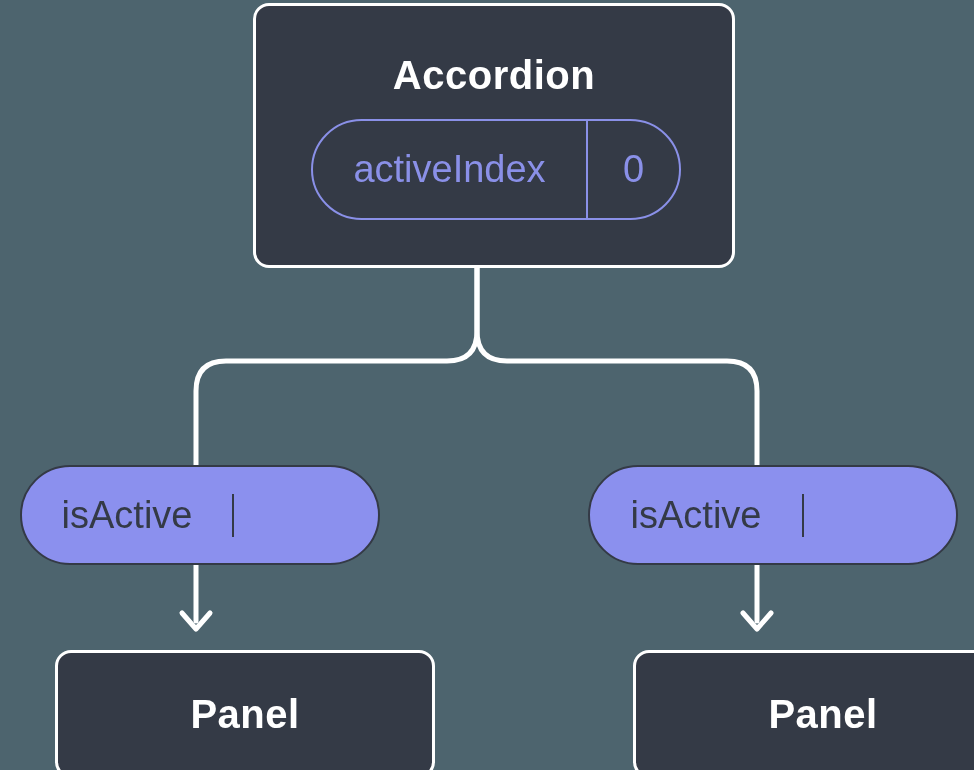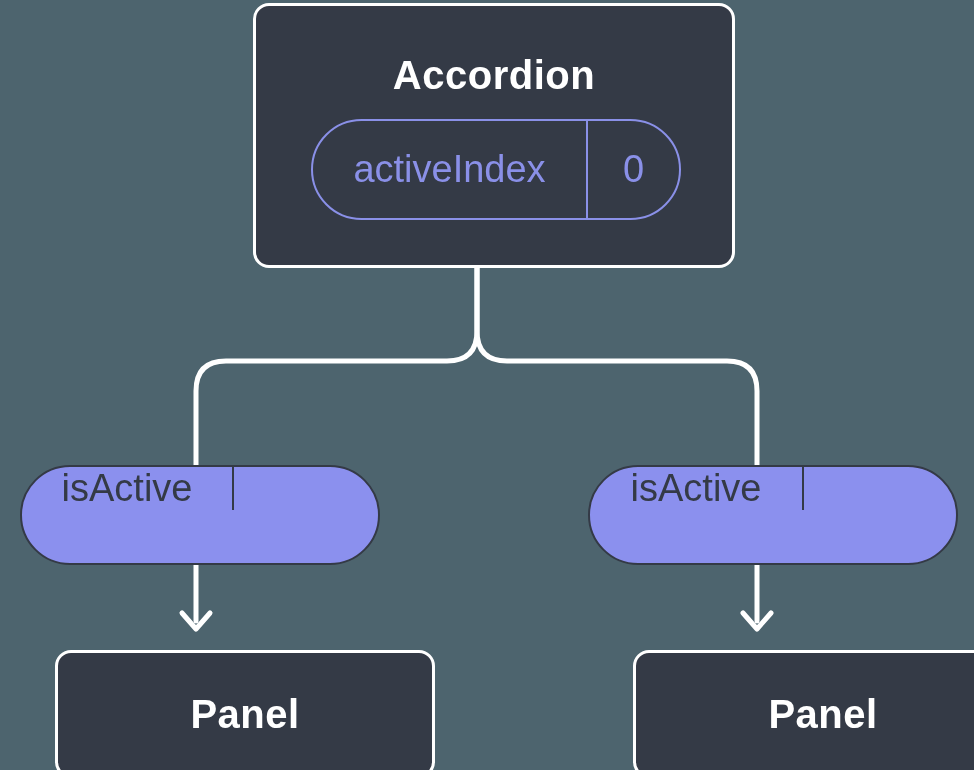--- a/index.html
+++ b/index.html
@@ -39,7 +39,7 @@
   .pill{
     position:absolute;top:465px;height:100px;box-sizing:border-box;z-index:1;
     background:var(--pill,#8b90ee);border:2.5px solid var(--text-dark,#343a46);
-    border-radius:50px;display:flex;align-items:flex-start;
+    border-radius:50px;display:flex;align-items:center;
     color:var(--text-dark,#343a46);font-size:38px;
   }
   .pill .seg-k{

